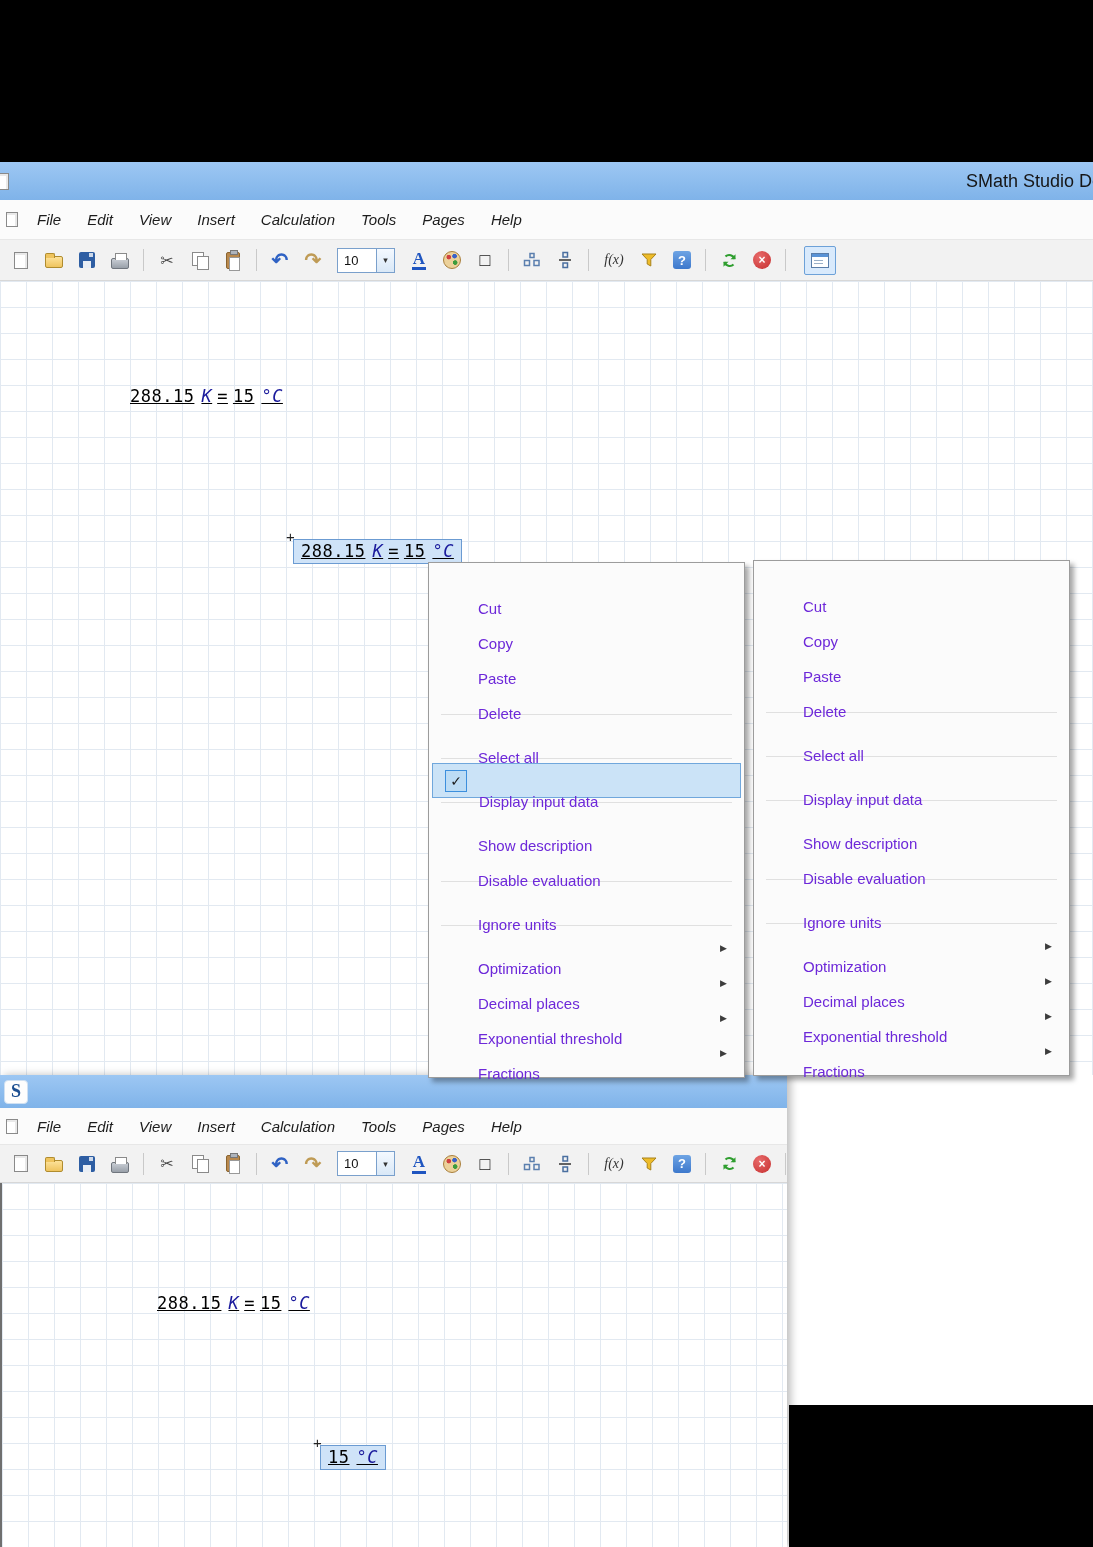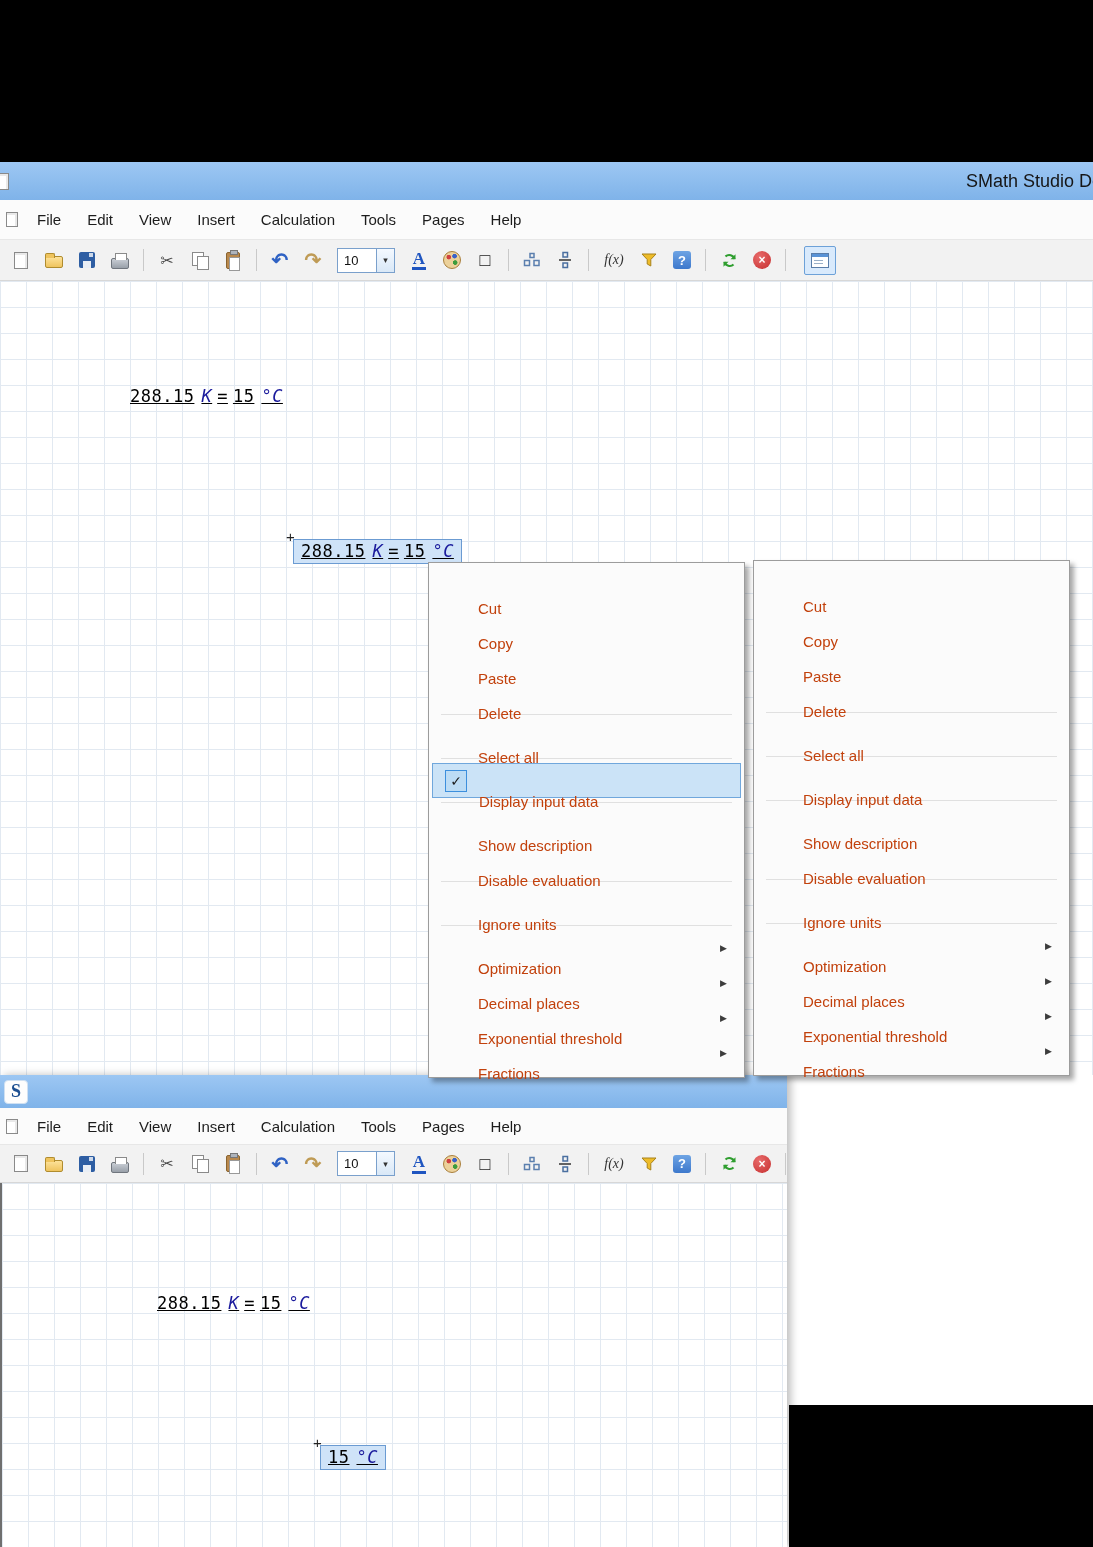--- a/index.html
+++ b/index.html
@@ -22,7 +22,7 @@
               display:flex; align-items:center; justify-content:center; font-weight:bold; font-size:18px; color:#1d4f91;
               font-family:"Liberation Serif", serif; }
 
-  .menubar { display:flex; align-items:center; background:#fbfbfb; border-bottom:1px solid #e7e7e7; padding-left:4px; }
+  .menubar { display:flex; align-items:center; background:#fbfbfb; border-bottom:1px solid #e7e7e7; padding-left:4px;font-style:italic; }
   #window1 .menubar { height:40px; }
   #window2 .menubar { height:37px; }
   .menu-item { padding:6px 13px; font-size:15px; color:#1c1c1c; cursor:default; }

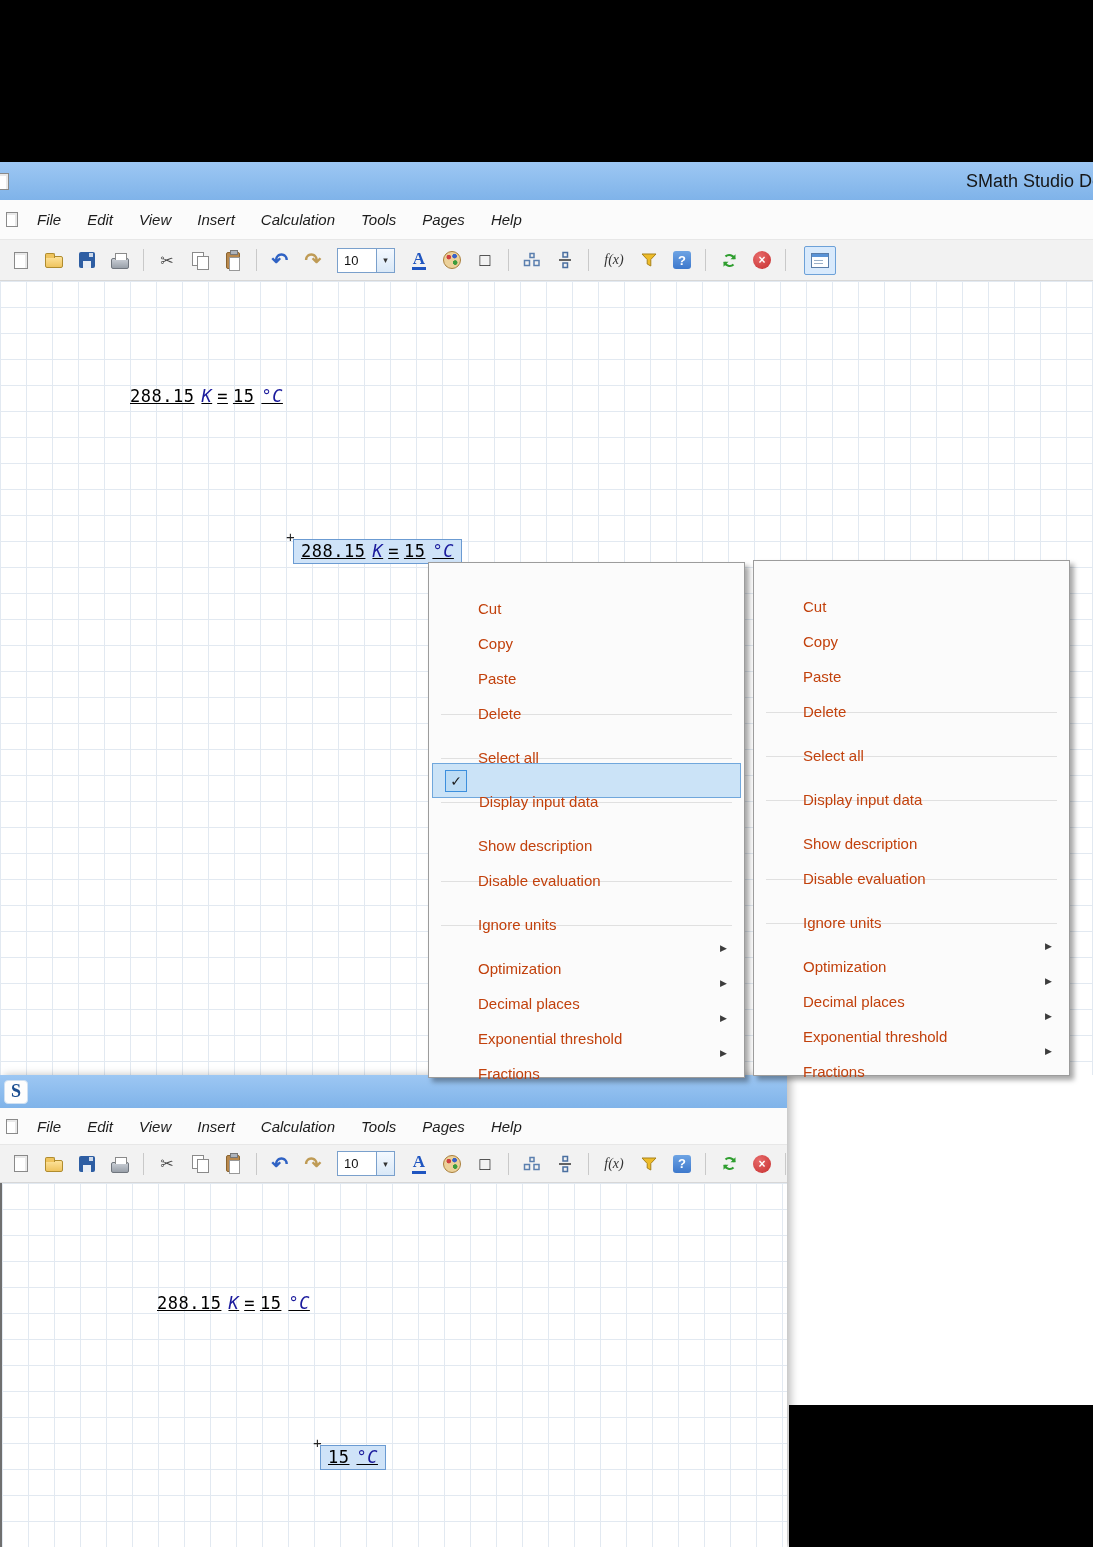--- a/index.html
+++ b/index.html
@@ -101,7 +101,7 @@
   .cm-row { display:flex; align-items:center; height:35px; padding-right:6px; }
   .cm-row.highlighted { background:#cbe3f7; border:1px solid #70a7dc; }
   .cm-gutter { width:46px; display:flex; align-items:center; justify-content:center; flex:none; }
-  .cm-label { font-size:15px; color:#c2410c;margin-top:42px; }
+  .cm-label { font-size:15px; color:#6d28d9;margin-top:42px; }
   .cm-arrow { margin-left:auto; font-size:9px; color:#3c3c3c; padding-right:8px; }
   .cm-check { width:22px; height:22px; border:1px solid #3c8fdd; background:#bcdcf5; display:flex; align-items:center; justify-content:center; font-size:14px; color:#1b1b1b; }
   .cm-sep { height:1px; background:#e0e0e0; margin:4px 9px; }

